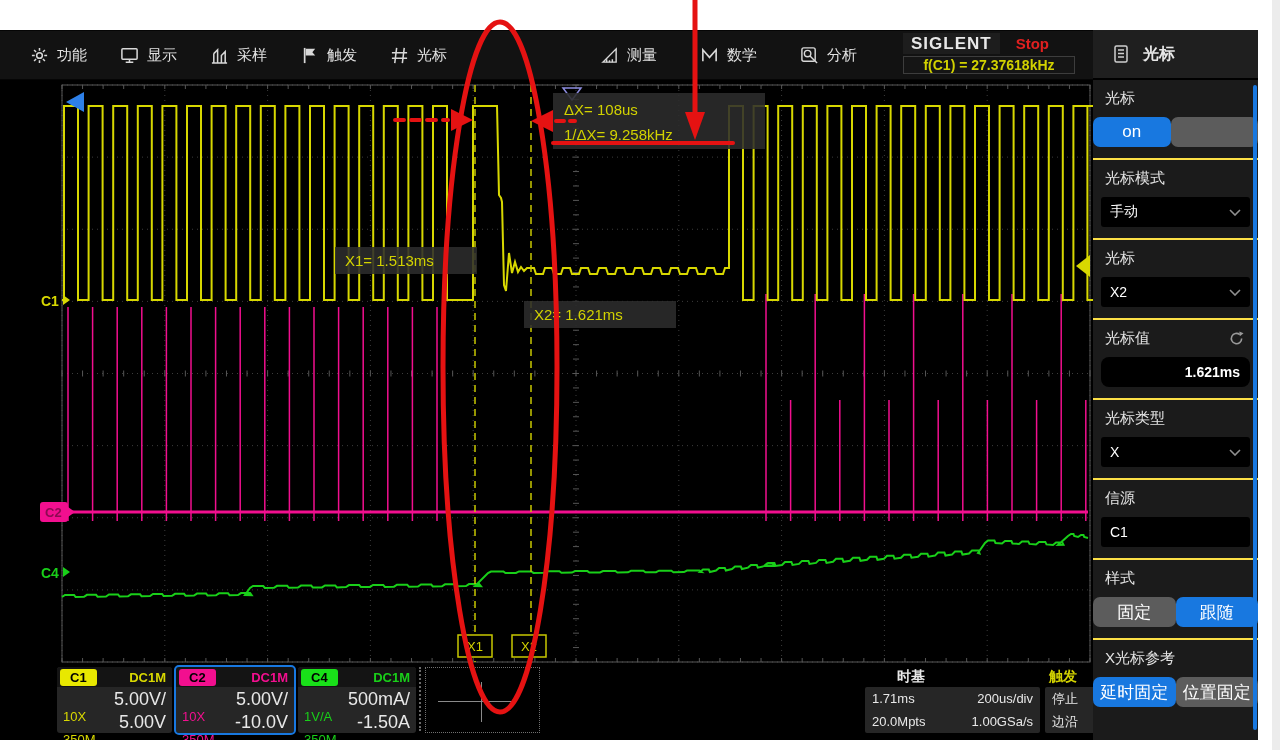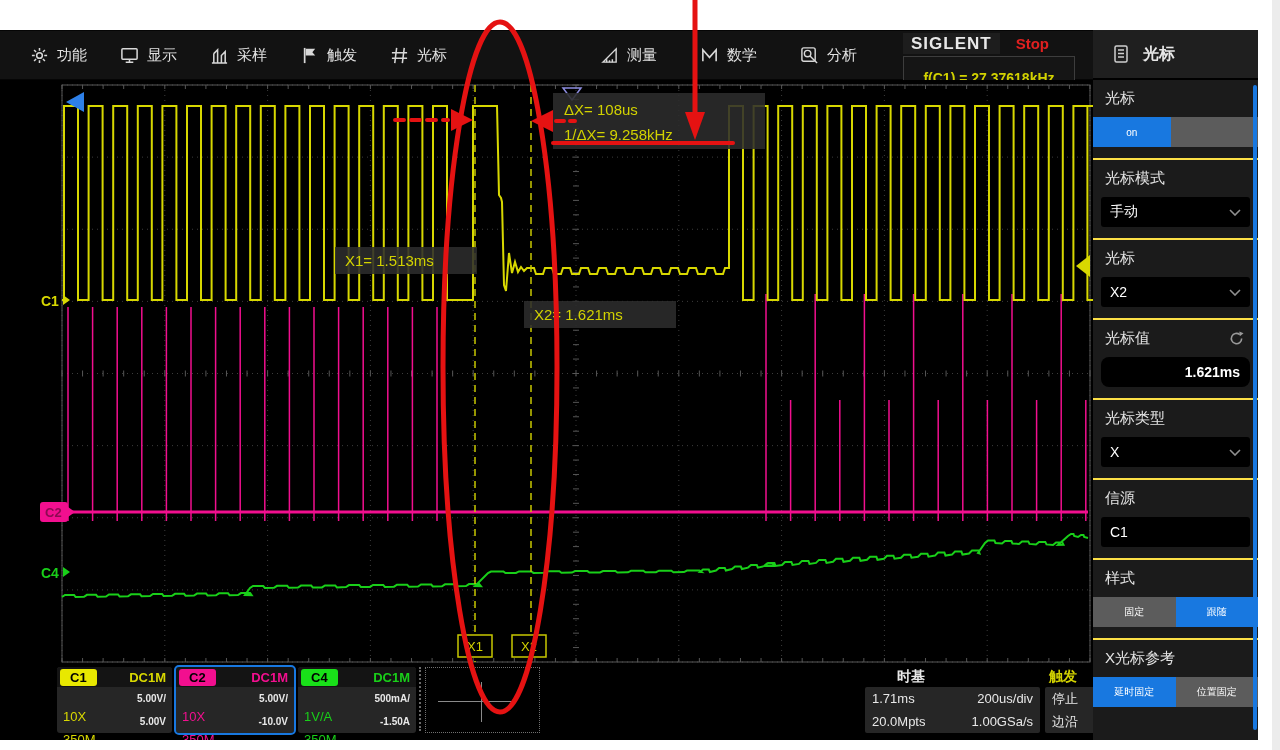--- a/index.html
+++ b/index.html
@@ -18,7 +18,7 @@
       padding:0 8px;line-height:21px;}
   .brand-stop{color:#e02020;font-weight:bold;font-size:15px;margin-left:16px;}
   .freq-box{margin-top:1px;border:1px solid #3d3d3d;background:#151515;color:#d2d200;
-      font-size:14px;font-weight:bold;text-align:center;padding:13px 4px;width:162px;}
+      font-size:14px;font-weight:bold;text-align:center;padding:0 4px;width:162px;}
 
   
   .plot{position:absolute;left:0;top:50px;width:1093px;height:583px;background:#000;}

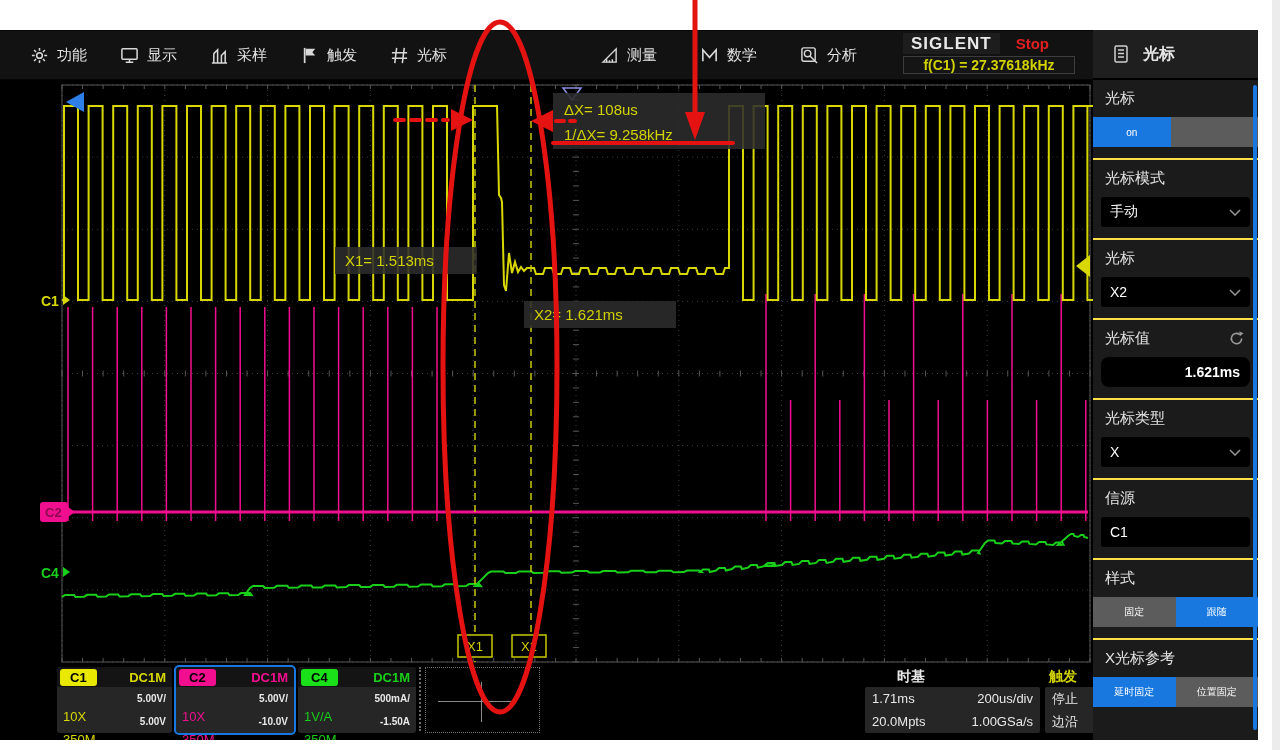--- a/index.html
+++ b/index.html
@@ -65,7 +65,7 @@
   .val-input{margin:0 8px;height:30px;background:#000;border-radius:8px;display:flex;align-items:center;
       justify-content:flex-end;padding:0 10px;color:#fff;font-size:14px;font-weight:bold;}
   .toggle{display:flex;height:30px;}
-  .tg{flex:1;display:flex;align-items:center;justify-content:center;color:#fff;font-size:10px;}
+  .tg{flex:1;display:flex;align-items:center;justify-content:center;color:#fff;font-size:17px;border-radius:7px;}
   .tg.blue{background:#1878e0;}
   .tg.gray{background:#5c5c5c;}
   .scrollbar{position:absolute;right:1px;top:55px;width:4px;height:645px;background:#1878e0;border-radius:2px;}

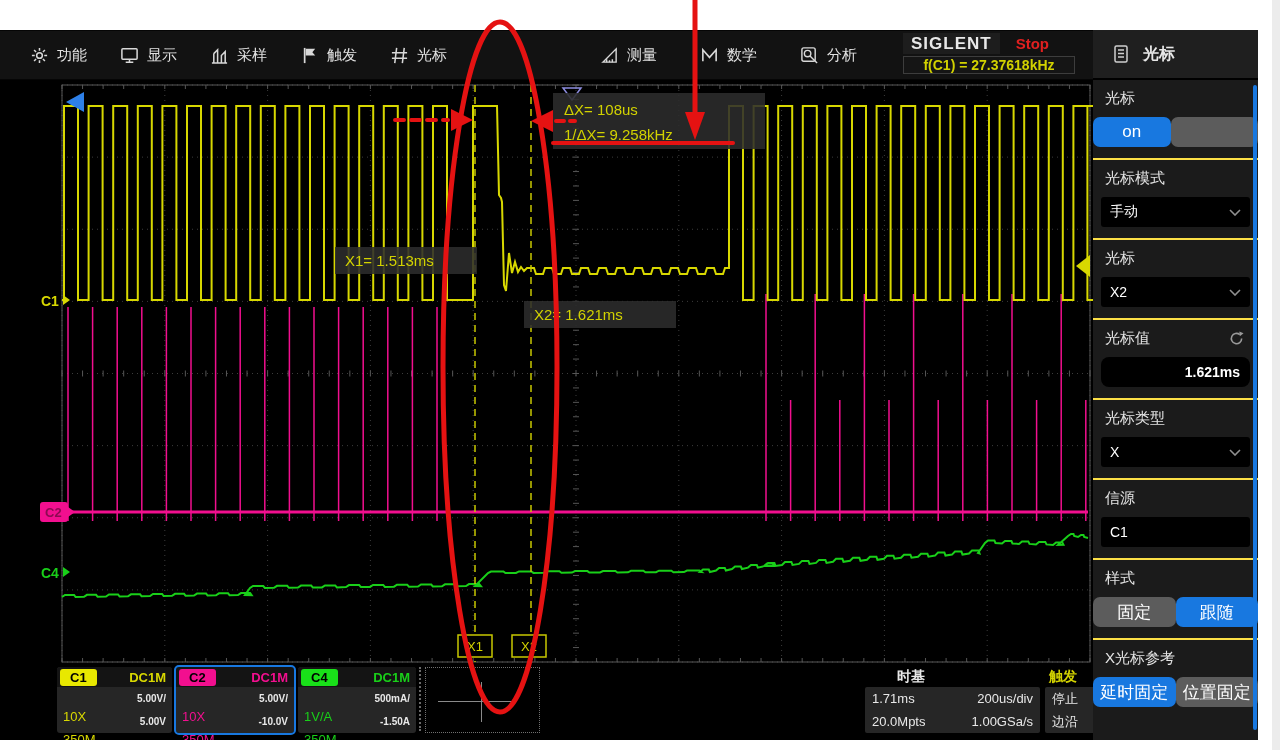--- a/index.html
+++ b/index.html
@@ -35,7 +35,7 @@
   .ch-coup{font-weight:bold;font-size:13px;}
   .ch-row{display:flex;align-items:center;justify-content:space-between;height:23px;padding:0 6px;}
   .ch-row .lv{font-size:13px;margin-top:36px;}
-  .ch-row .rv{color:#e8e8e8;font-size:10px;font-weight:bold;}
+  .ch-row .rv{color:#e8e8e8;font-size:18px;}
   .dotsep{position:absolute;left:419px;top:4px;height:64px;width:0;border-left:2px dotted #6a6a6a;}
   .preview{position:absolute;left:425px;top:4px;width:113px;height:64px;border:1px dotted #707070;}
   .ph{position:absolute;left:12px;top:33px;width:78px;height:1px;background:#8a8a8a;}

